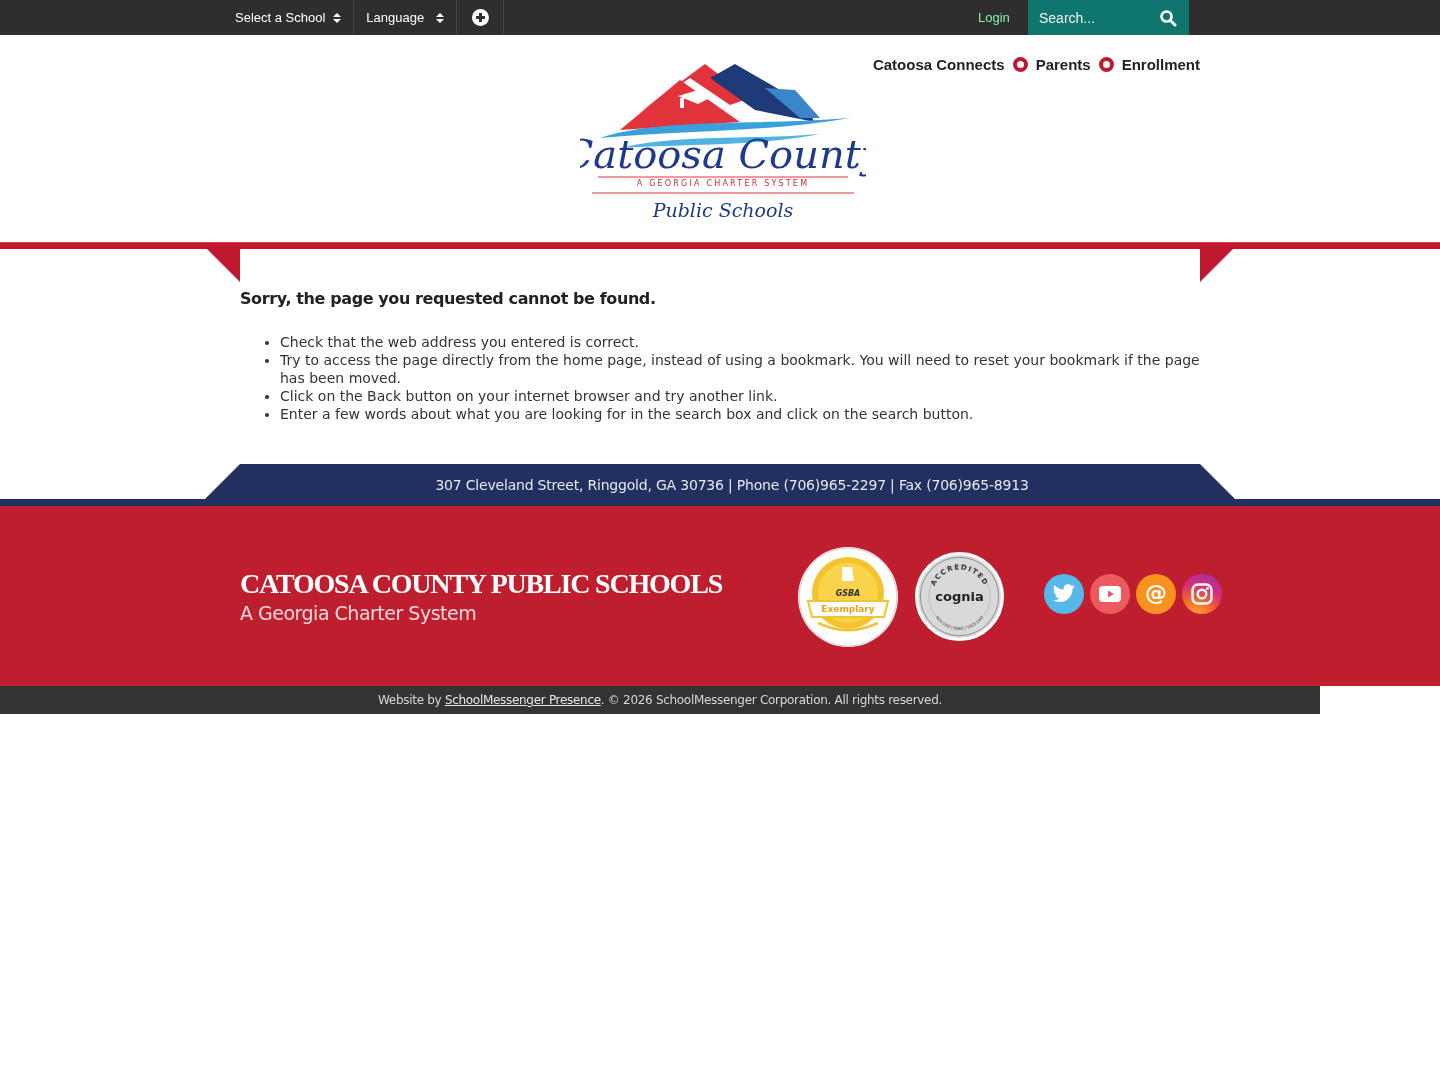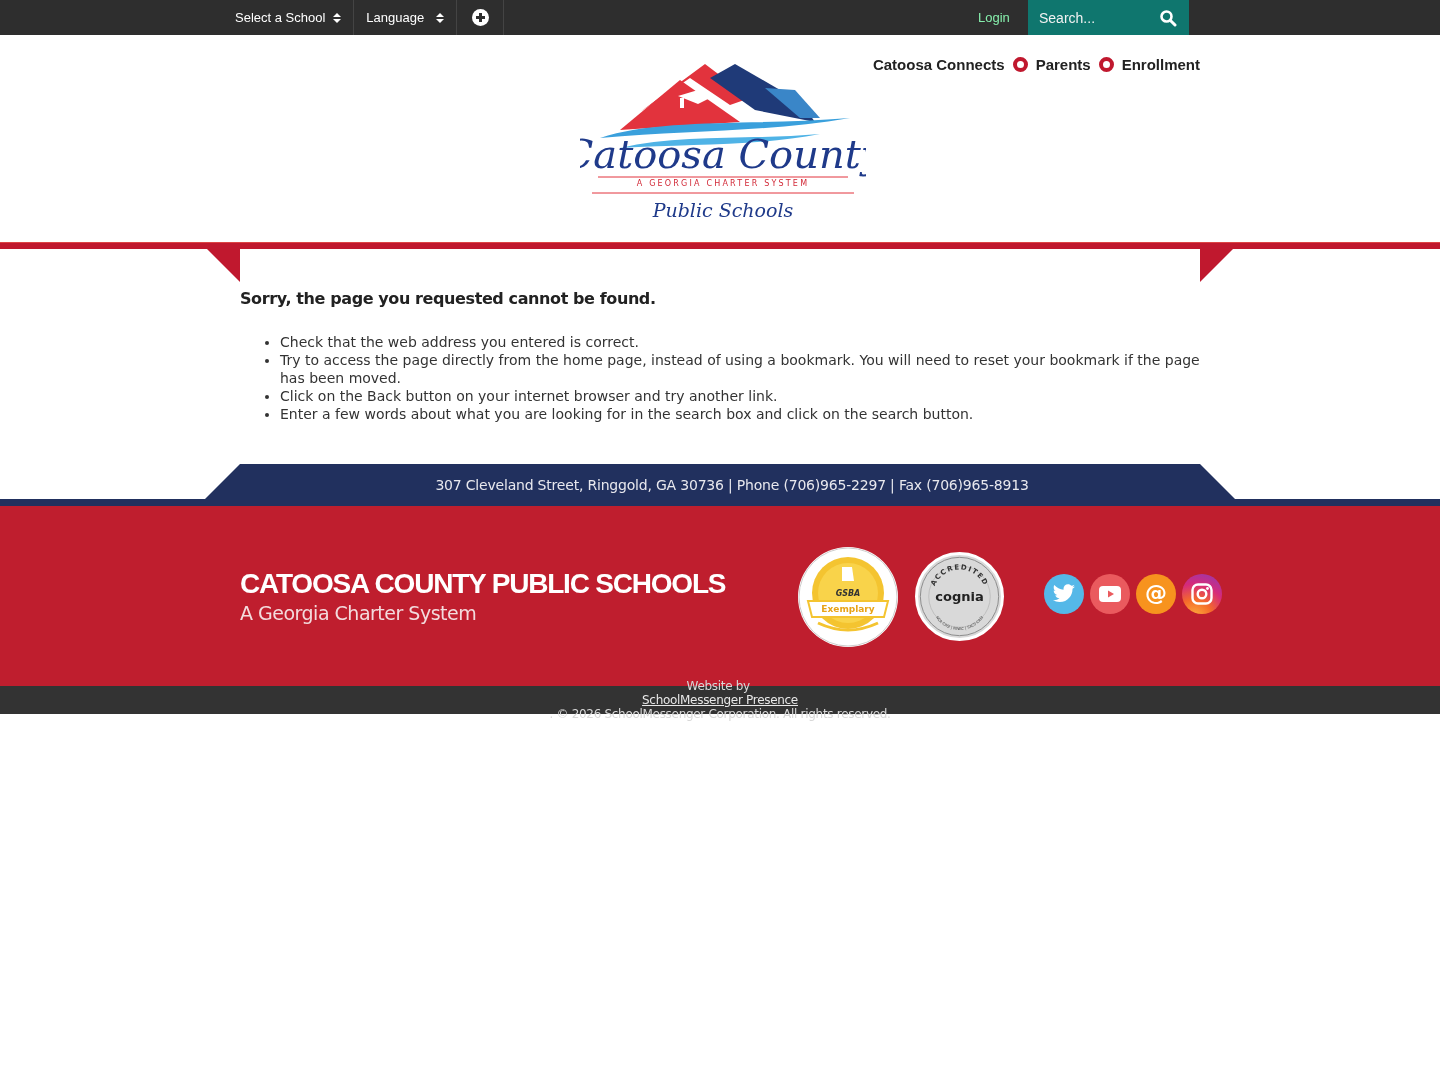--- a/index.html
+++ b/index.html
@@ -49,7 +49,7 @@
 
   
   .footer { position: absolute; left: 0; top: 506px; width: 1440px; height: 180px; background: #bf1e2e; }
-  .f-title { position: absolute; left: 240px; top: 568px; color: #fff; font-family: Liberation Sans, sans-serif; font-weight: bold; font-size: 28px; letter-spacing: -1.2px; }
+  .f-title { position: absolute; left: 240px; top: 568px; color: #fff; font-family: Liberation Serif, serif; font-weight: bold; font-size: 28px; letter-spacing: -1.2px; }
   .f-sub { position: absolute; left: 240px; top: 602px; color: #f3dbdd; font-family: "DejaVu Sans", sans-serif; font-size: 19px; letter-spacing: -0.5px; }
   .badge { position: absolute; border-radius: 50%; background: #fff; }
   .badge-gsba { left: 798px; top: 547px; width: 100px; height: 100px; }

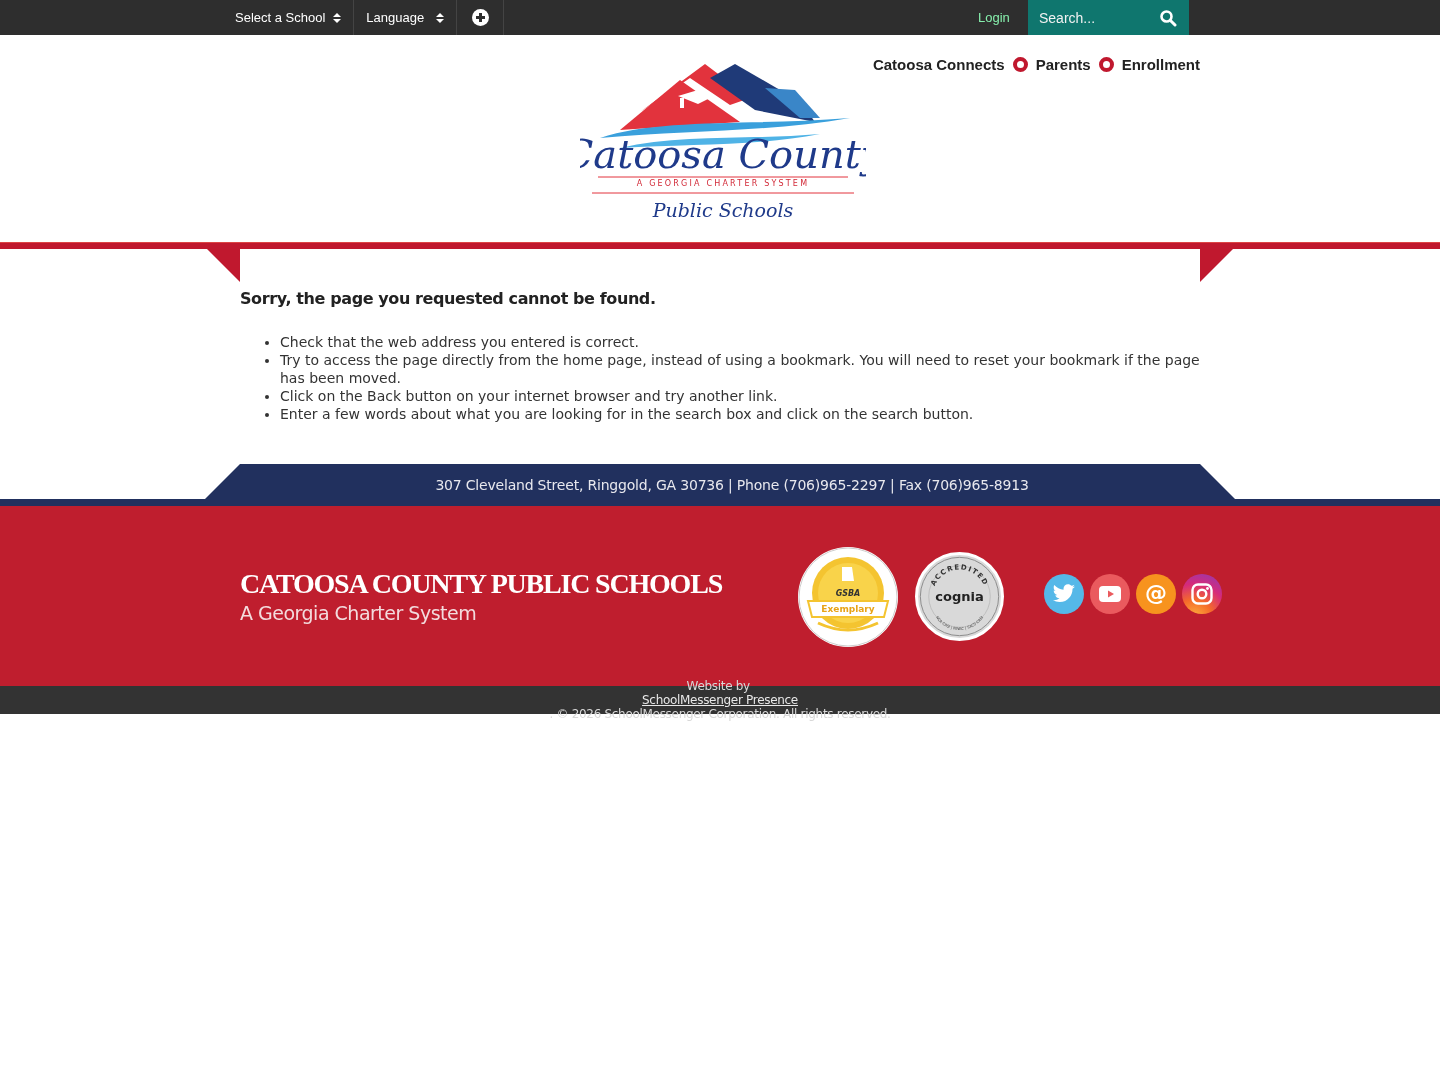--- a/index.html
+++ b/index.html
@@ -61,7 +61,7 @@
   .s-ig { left: 1182px; background: radial-gradient(circle at 30% 110%, #fdb33e 0%, #f56b2a 35%, #d62a7a 65%, #8a3ab9 100%); }
 
   
-  .bottom-bar { position: absolute; left: 0; top: 686px; width: 1440px; height: 28px; background: #333333; color: #d8d8d8; font-family: "DejaVu Sans", sans-serif; font-size: 12px; display: flex; align-items: center; justify-content: center; letter-spacing: -0.3px; flex-direction: column; }
+  .bottom-bar { position: absolute; left: 0; top: 686px; width: 1320px; height: 28px; background: #333333; color: #d8d8d8; font-family: "DejaVu Sans", sans-serif; font-size: 12px; display: flex; align-items: center; justify-content: center; letter-spacing: -0.3px; }
   .bottom-bar a { color: #e8e8e8; text-decoration: underline; cursor: pointer; }
 </style>
 </head>

